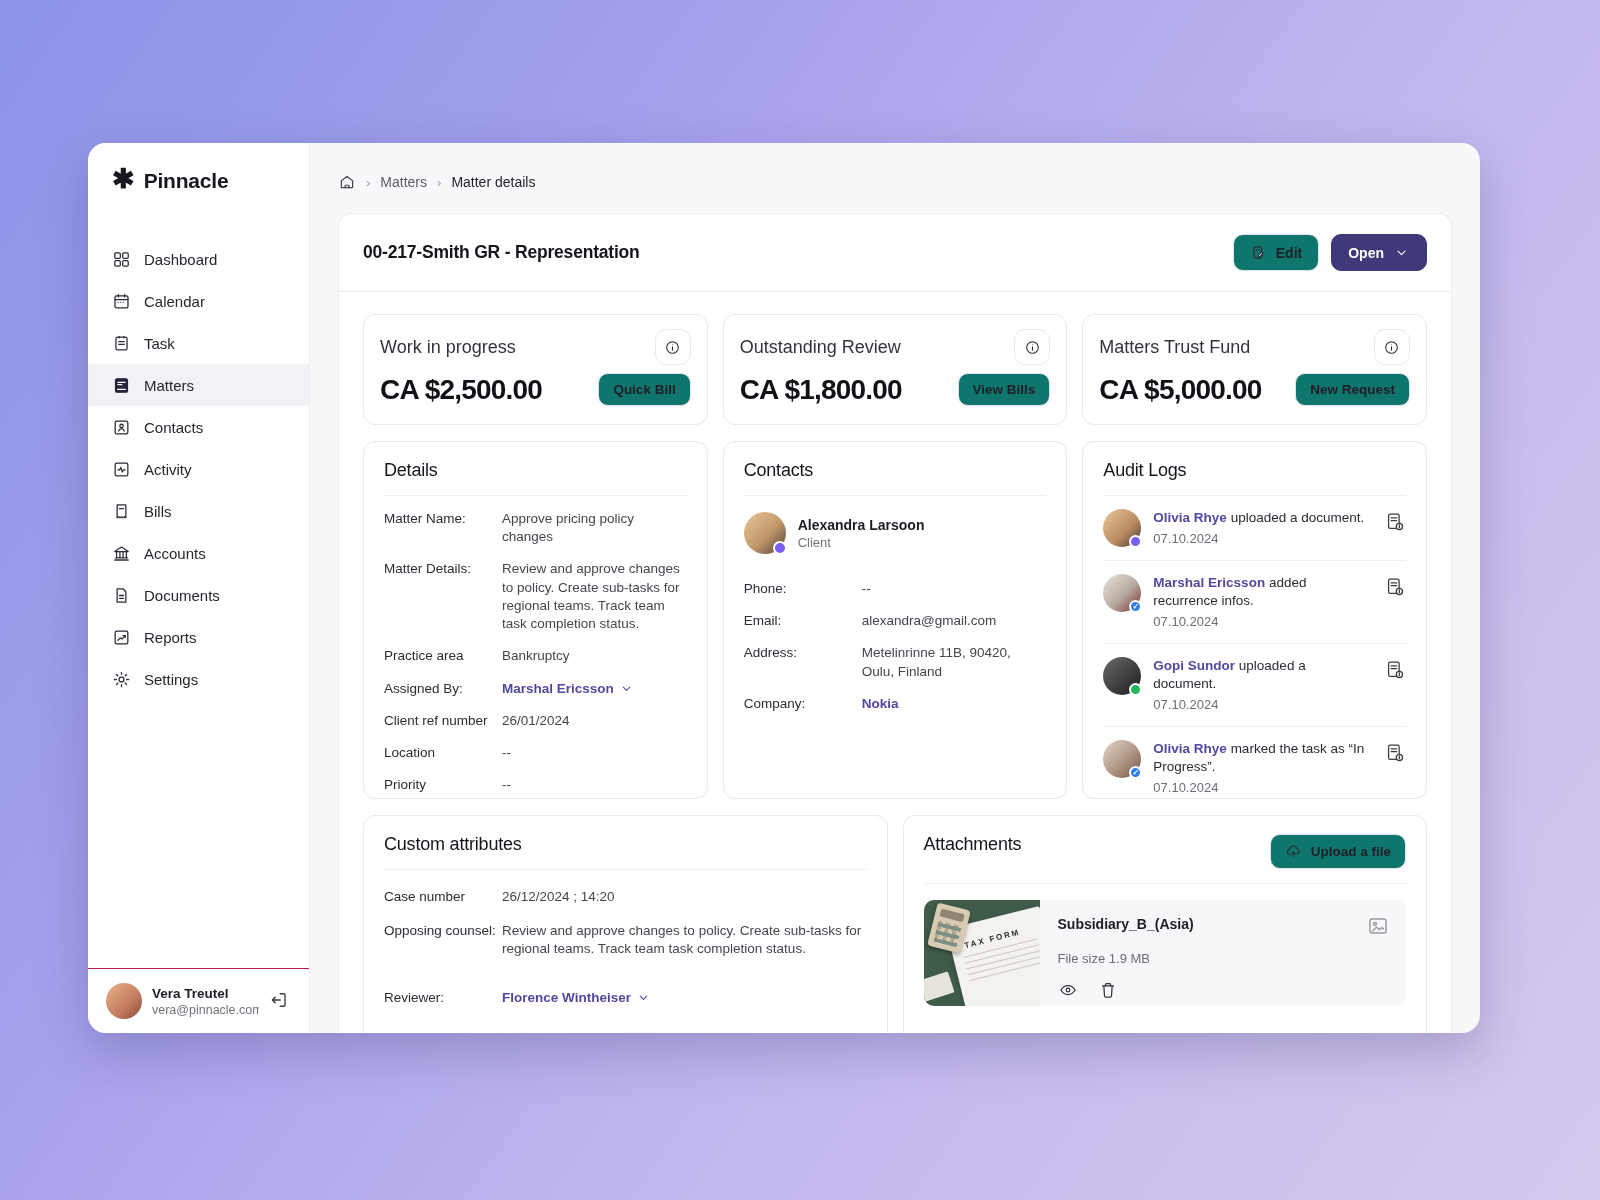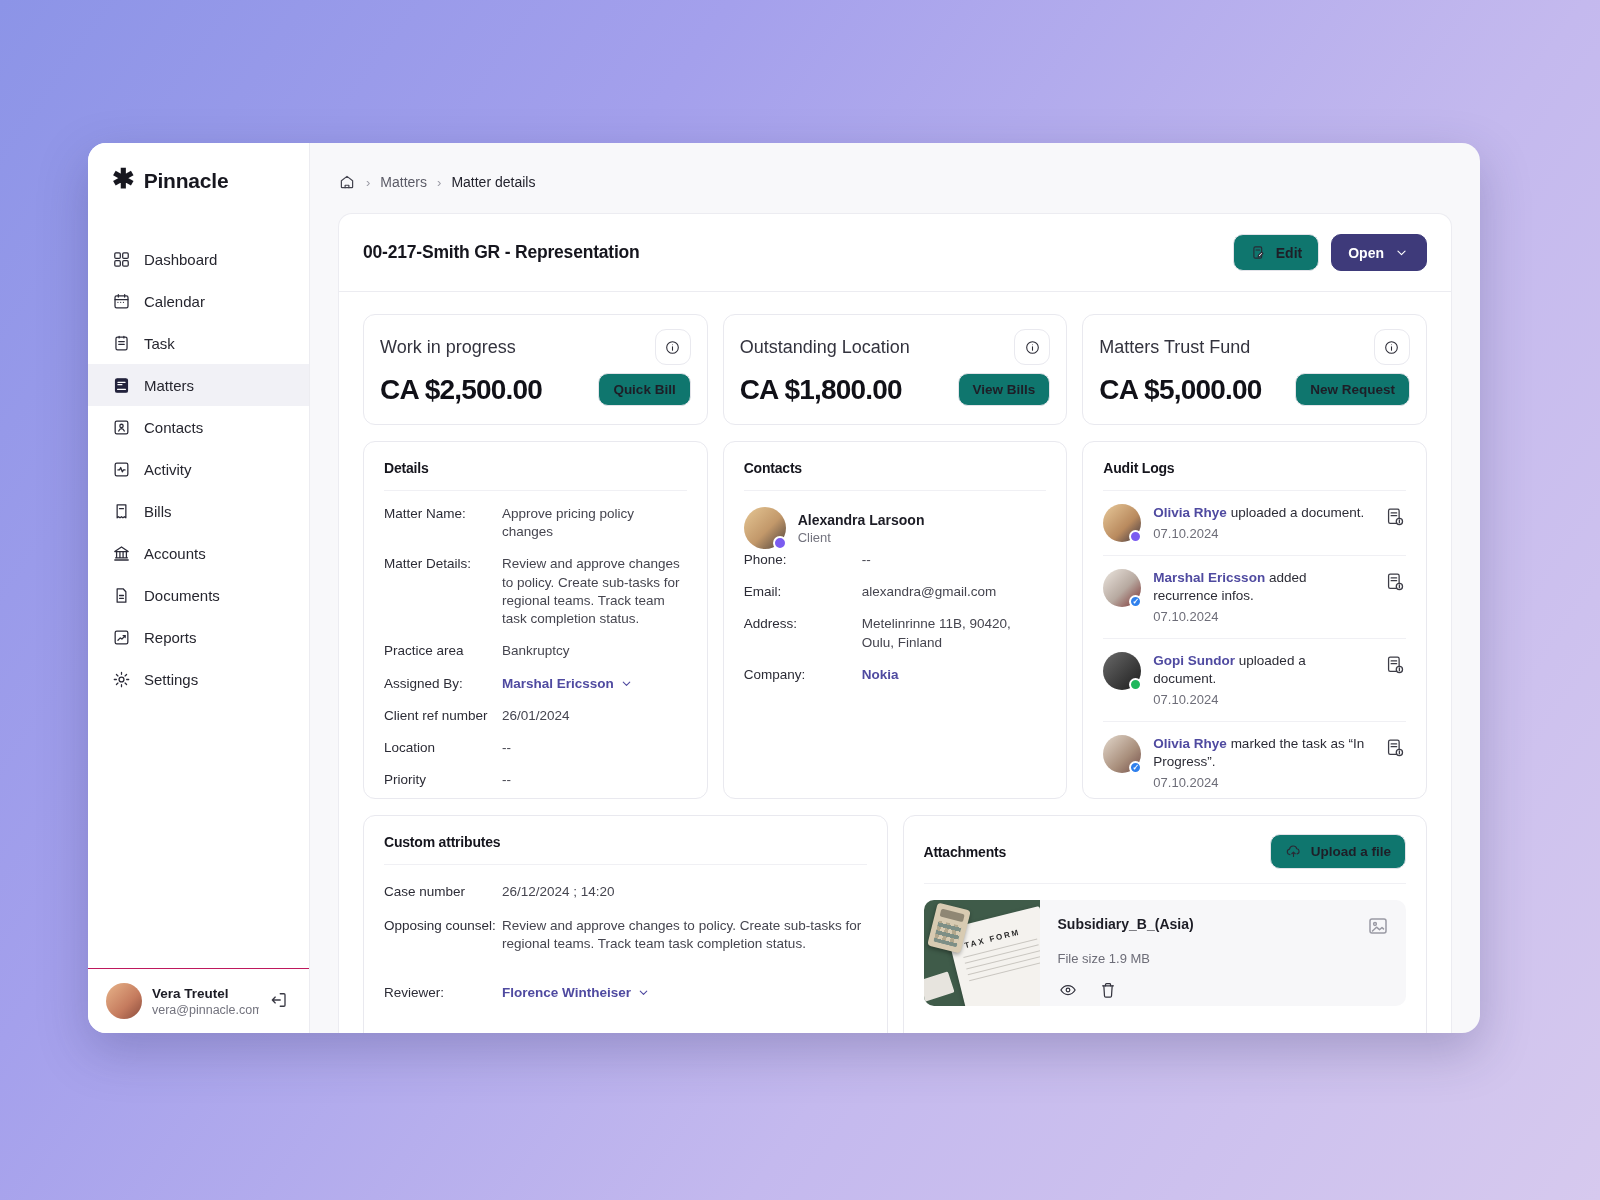--- a/index.html
+++ b/index.html
@@ -270,7 +270,7 @@
           </div>
           <div class="stat-card">
             <div class="stat-top">
-              <span class="stat-label">Outstanding Location</span>
+              <span class="stat-label">Outstanding Review</span>
               <div class="icon-btn">
                   <svg viewBox="0 0 24 24">
                     <circle cx="12" cy="12" r="8.2"></circle>

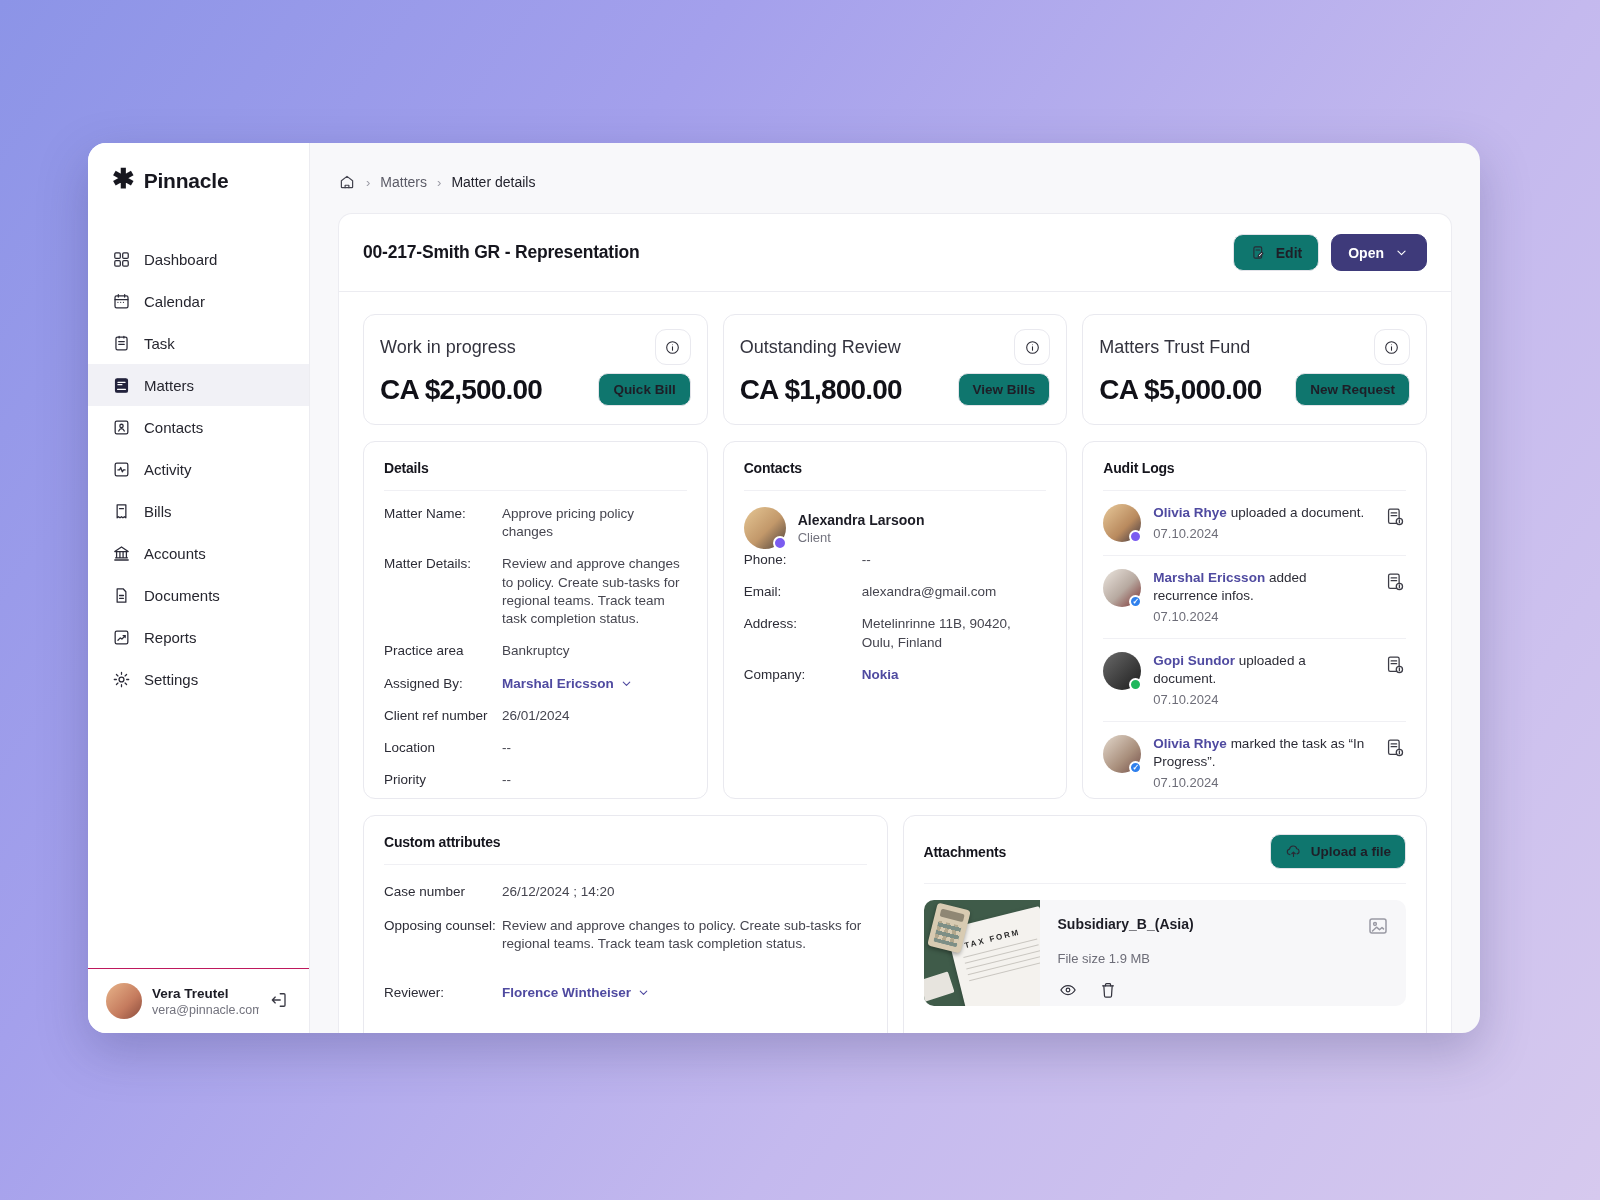--- a/index.html
+++ b/index.html
@@ -63,7 +63,7 @@
   
   .cards-grid { display:grid; grid-template-columns:repeat(3,1fr); gap:15px; margin-top:16px; }
   .card { border:1px solid #e9e9ef; border-radius:12px; background:#fff; padding:18px 20px; height:358px; overflow:hidden; }
-  .card-title { font-size:14px; font-weight:700; color:#15151d; letter-spacing:-.2px; }
+  .card-title { font-size:18px; font-weight:400; color:#15151d; letter-spacing:-.2px; }
   .card-divider { border-top:1px solid #f0f0f4; margin:14px 0 0; }
   .kv { display:flex; margin-top:14px; font-size:13.5px; line-height:1.35; }
   .kv .k { width:118px; flex-shrink:0; color:#2c2c36; }

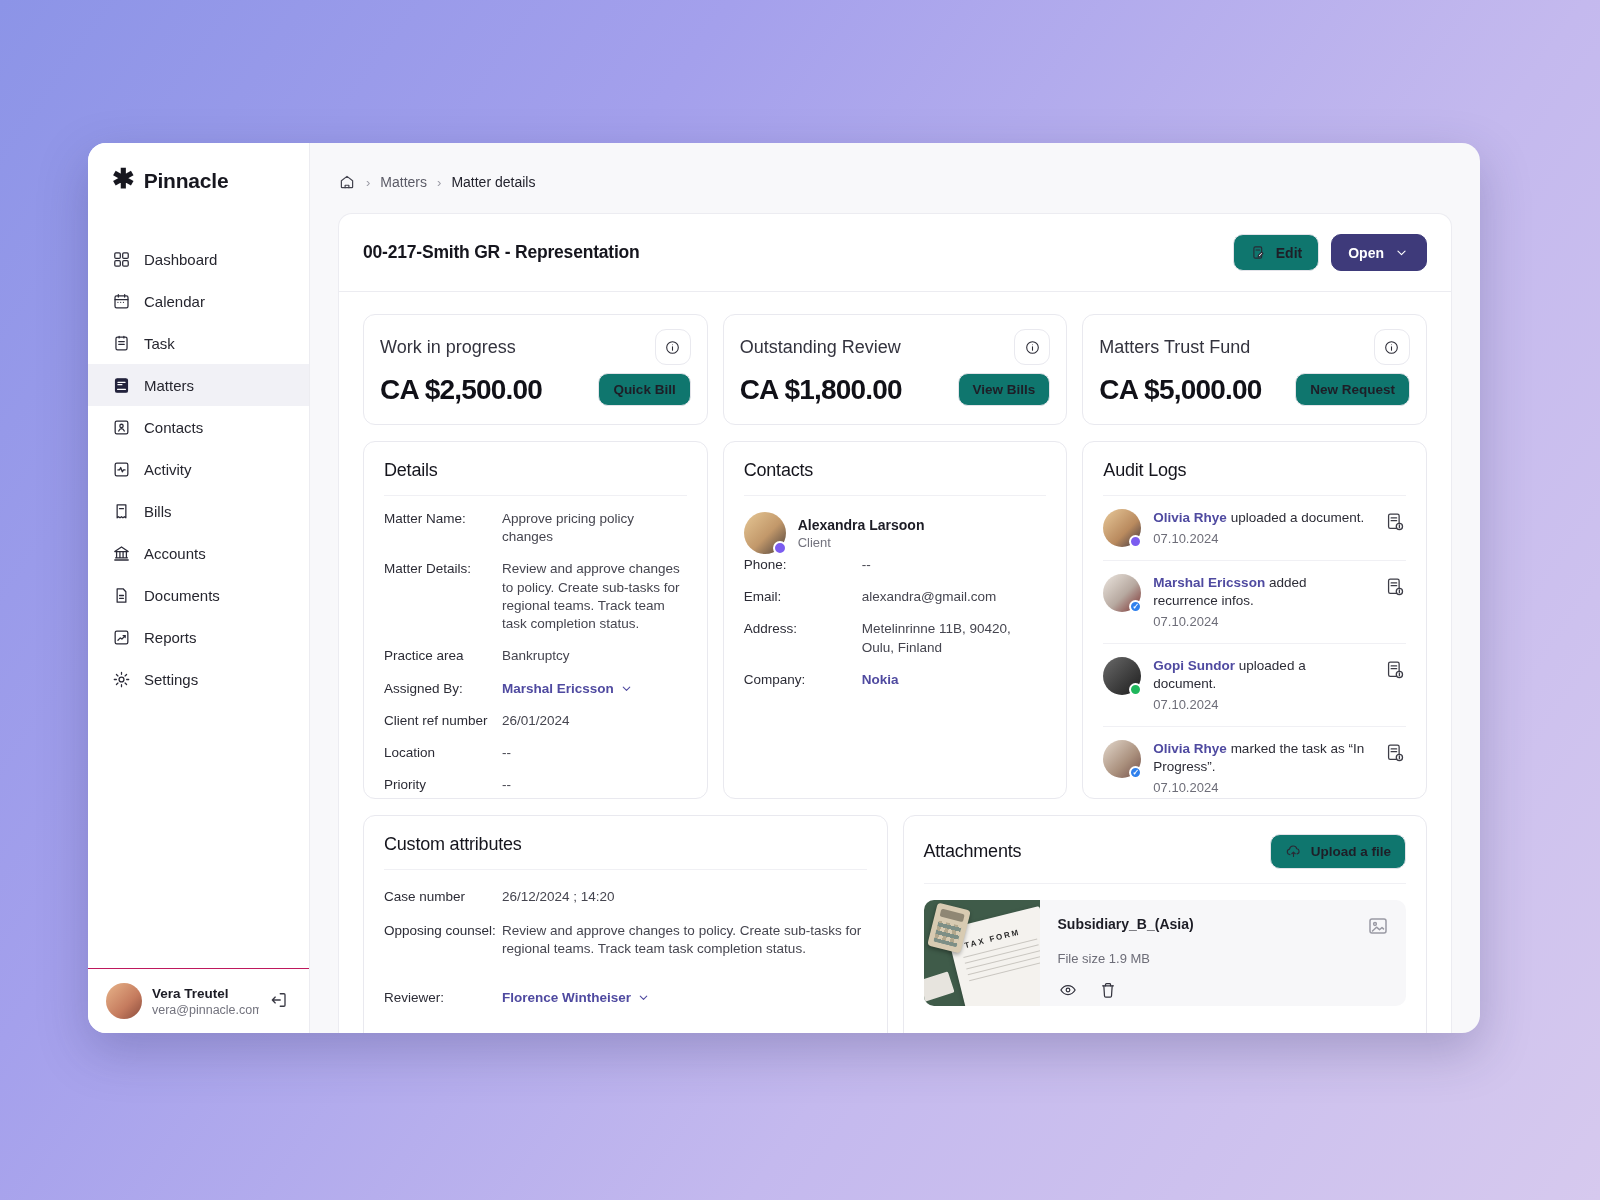--- a/index.html
+++ b/index.html
@@ -355,7 +355,7 @@
                 <div class="contact-role">Client</div>
               </div>
             </div>
-            <div class="kv" style="margin-top:2px;">
+            <div class="kv" style="margin-top:26px;">
                 <span class="k">Phone:</span>
                 <span class="v">--</span>
               </div>

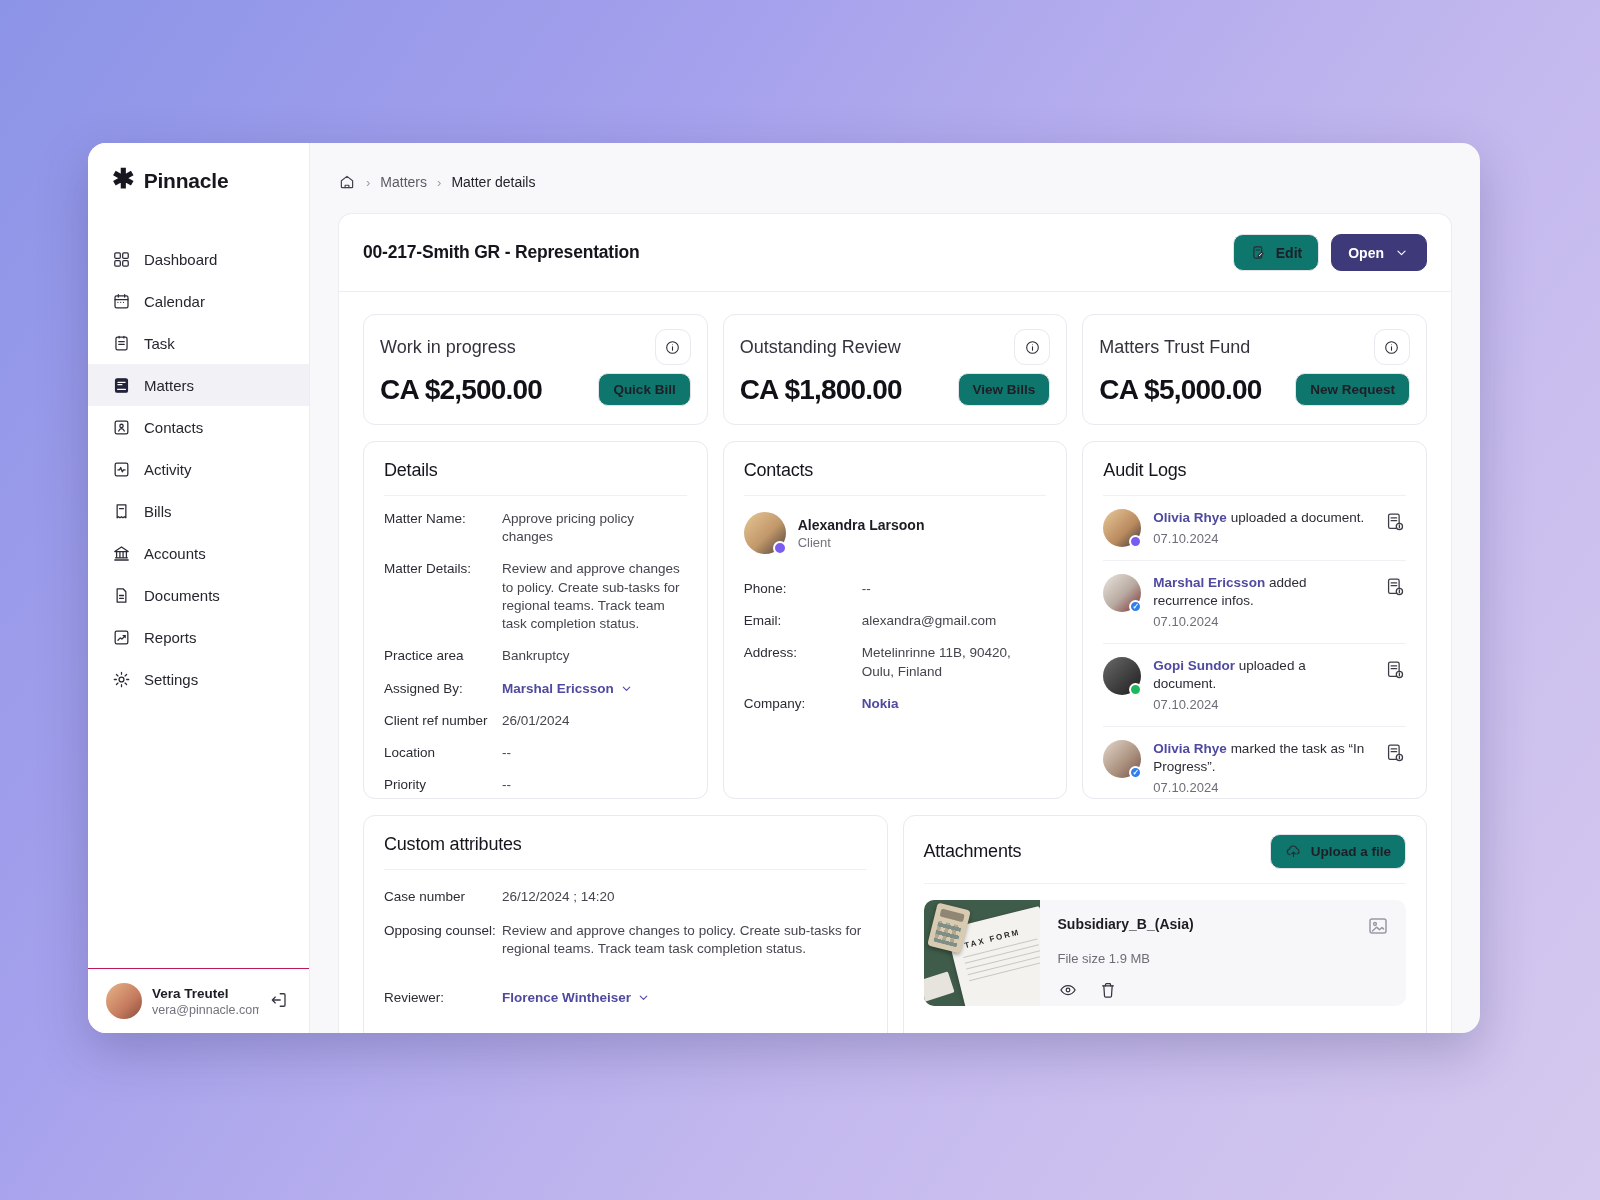--- a/index.html
+++ b/index.html
@@ -85,7 +85,7 @@
   
   .bottom-grid { display:grid; grid-template-columns:1fr 1fr; gap:15px; margin-top:16px; }
   .card.tall { height:300px; }
-  .attach-header { display:flex; align-items:center; justify-content:space-between; }
+  .attach-header { display:flex; align-items:flex-start; justify-content:space-between; }
   .attach-item { margin-top:16px; background:#f7f7f9; border-radius:10px; display:flex; overflow:hidden; position:relative; height:106px; }
   .thumb { width:116px; height:106px; background:#3f5b49; position:relative; overflow:hidden; flex-shrink:0; }
   .thumb .paper { position:absolute; left:34px; top:16px; width:96px; height:110px; background:#f4f2ee; transform:rotate(-14deg); border-radius:2px; box-shadow:0 2px 5px rgba(0,0,0,.3); }

